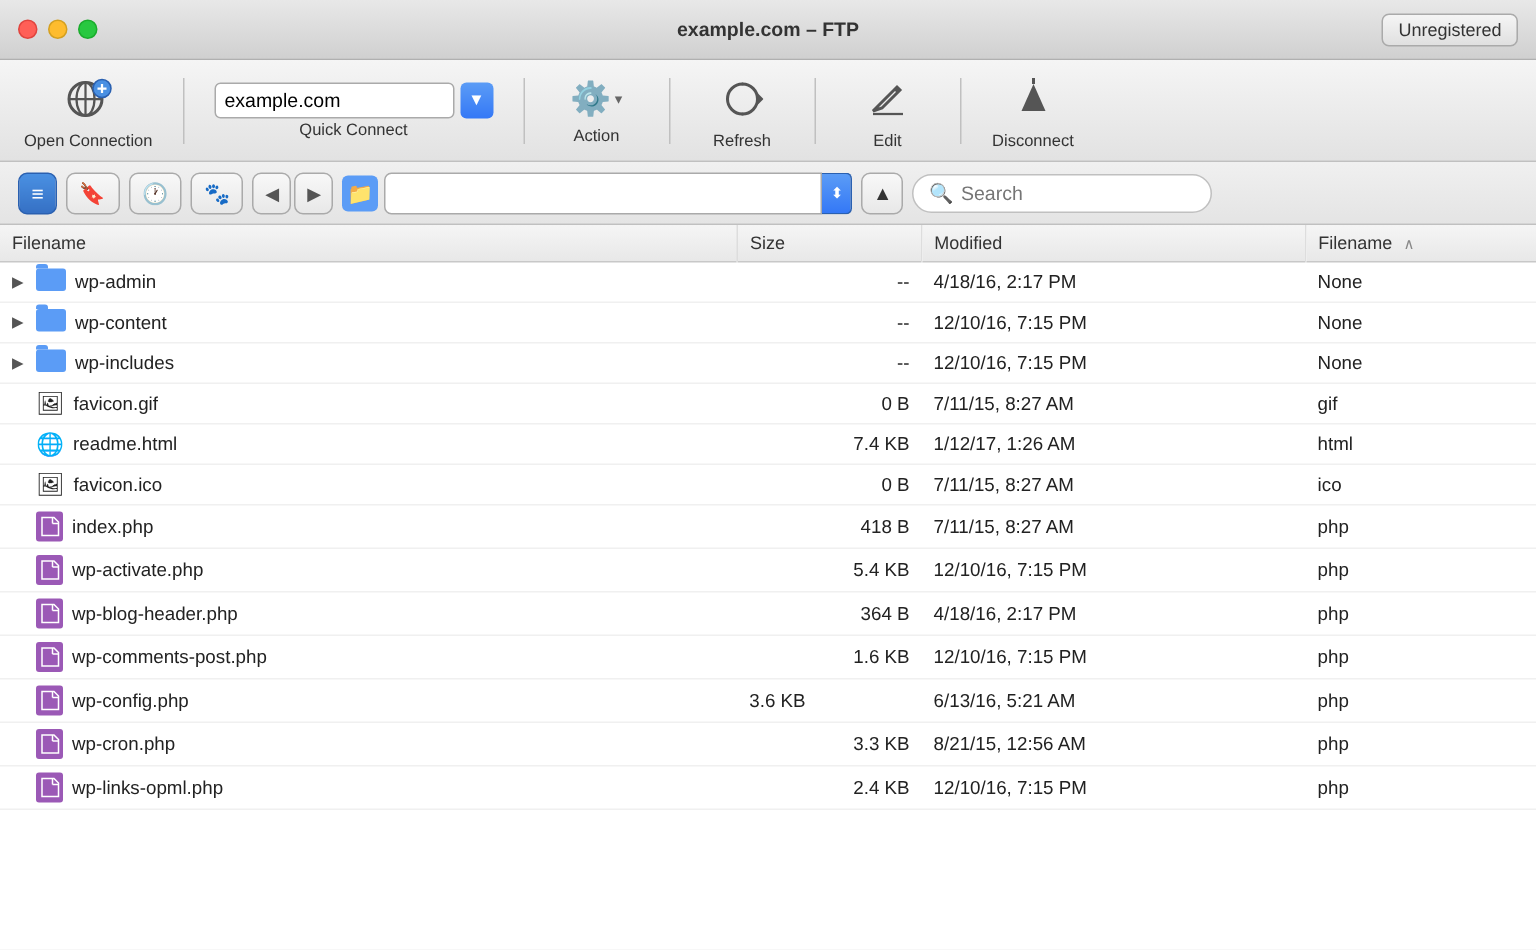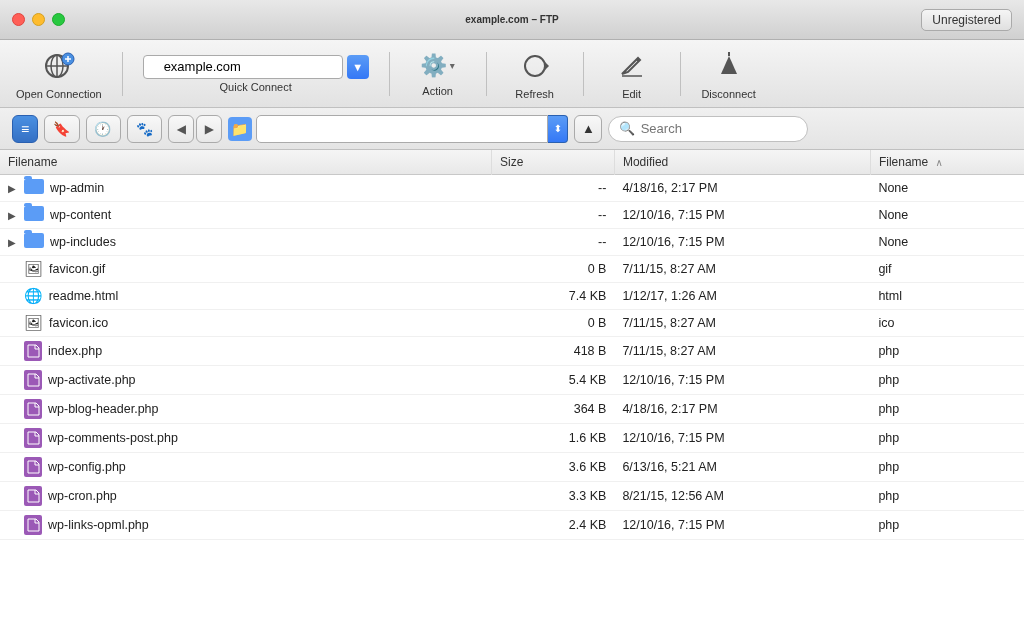--- a/index.html
+++ b/index.html
@@ -41,7 +41,7 @@
       position: absolute;
       left: 50%;
       transform: translateX(-50%);
-      font-size: 10px;
+      font-size: 13px;
       font-weight: 600;
       color: #333;
       white-space: nowrap;

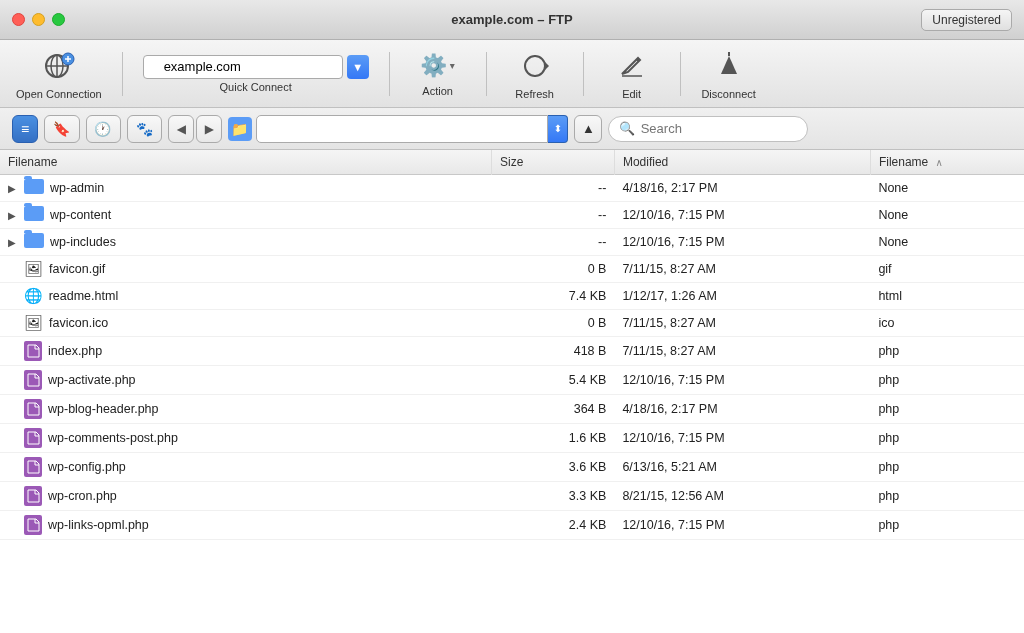--- a/index.html
+++ b/index.html
@@ -101,11 +101,11 @@
       gap: 4px;
     }
     .address-input {
-      width: 200px;
+      width: 160px;
       height: 24px;
       border: 1px solid #aaa;
       border-radius: 4px;
-      padding: 0 20px;
+      padding: 0 6px;
       font-size: 13px;
       background: white;
       outline: none;

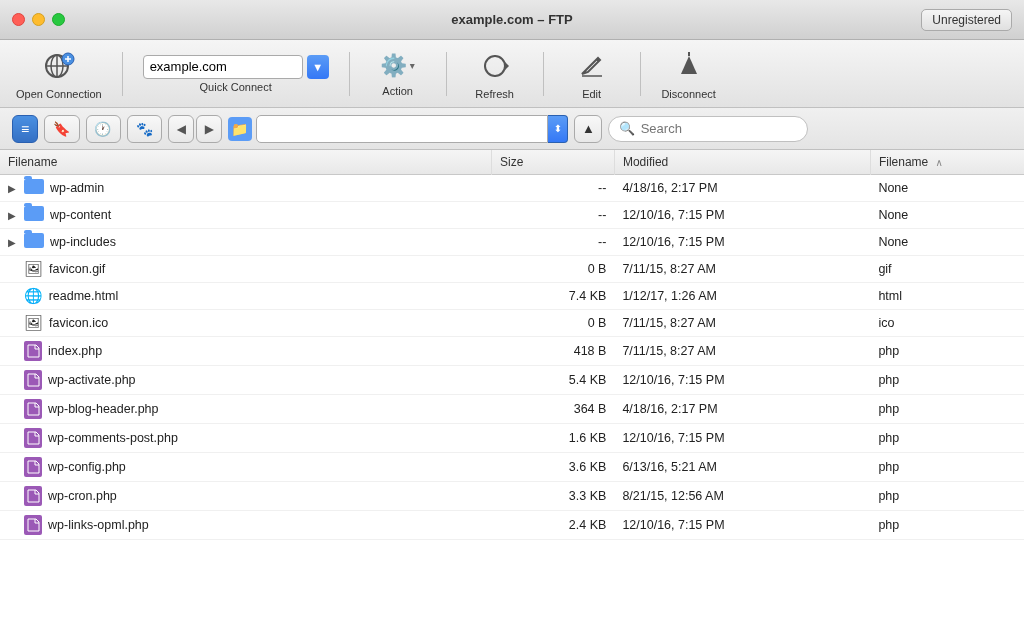--- a/index.html
+++ b/index.html
@@ -655,7 +655,7 @@
         <span>wp-config.php</span>
       </div>
     </td>
-    <td class="col-size" style="text-align:right;margin-top:30px;">3.6 KB</td>
+    <td class="col-size" style="text-align:left;margin-top:30px;">3.6 KB</td>
     <td class="col-modified">6/13/16, 5:21 AM</td>
     <td class="col-extension">php</td>
   </tr>

